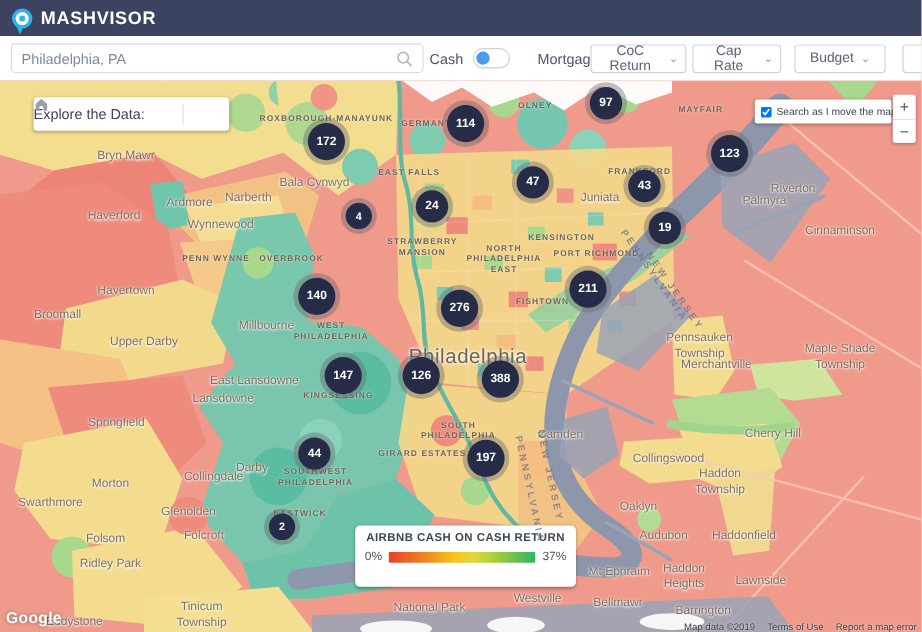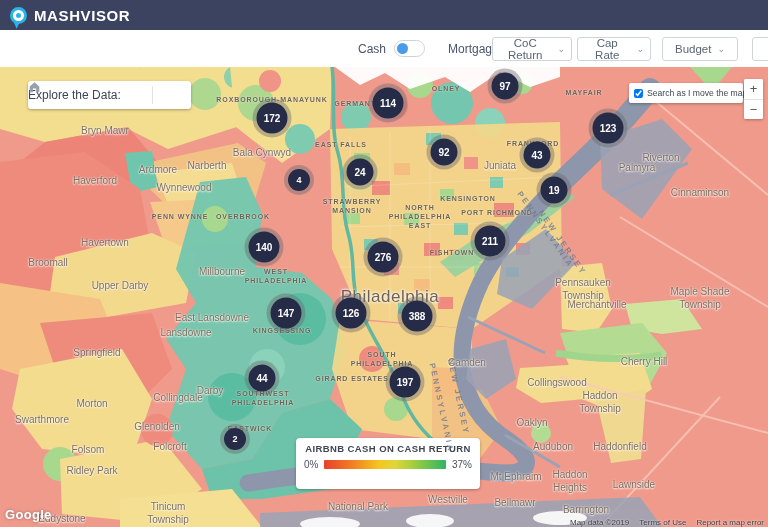--- a/index.html
+++ b/index.html
@@ -90,6 +90,13 @@
 </div>
 
 <div class="toolbar">
+  <div class="searchbox">
+    <span class="search-text">Philadelphia, PA</span>
+    <svg width="14" height="14" viewBox="0 0 14 14">
+      <circle cx="6" cy="6" r="4.4" fill="none" stroke="#b5bac4" stroke-width="1.5"></circle>
+      <line x1="9.3" y1="9.3" x2="13" y2="13" stroke="#b5bac4" stroke-width="1.5"></line>
+    </svg>
+  </div>
   <span class="cash-label">Cash</span>
   <div class="toggle">
     <div class="knob"></div>

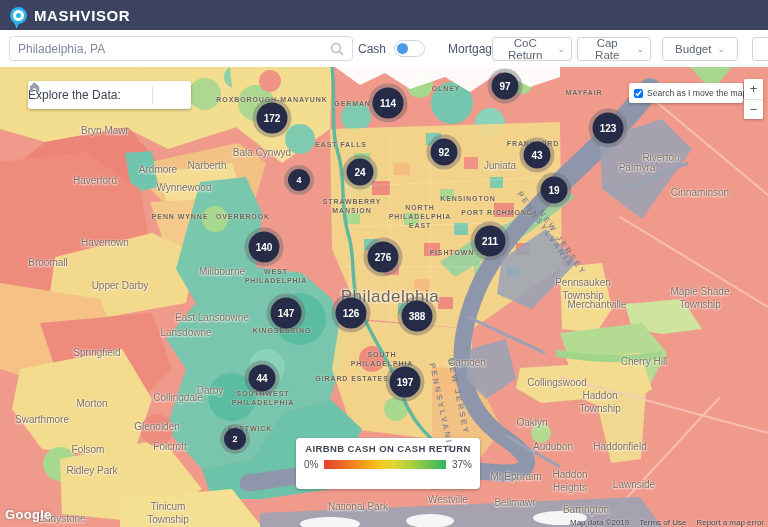--- a/index.html
+++ b/index.html
@@ -336,7 +336,7 @@
       <div class="marker" style="left: 388px; top: 36px; width: 31px; height: 31px; font-size: 10px;">114</div>
       <div class="marker" style="left: 272px; top: 51px; width: 31px; height: 31px; font-size: 10px;">172</div>
       <div class="marker" style="left: 608px; top: 61px; width: 31px; height: 31px; font-size: 10px;">123</div>
-      <div class="marker" style="left: 444px; top: 85px; width: 27px; height: 27px; font-size: 10px;">92</div>
+      <div class="marker" style="left: 444px; top: 85px; width: 27px; height: 27px; font-size: 10px;">47</div>
       <div class="marker" style="left: 537px; top: 88px; width: 27px; height: 27px; font-size: 10px;">43</div>
       <div class="marker" style="left: 360px; top: 105px; width: 27px; height: 27px; font-size: 10px;">24</div>
       <div class="marker" style="left: 299px; top: 113px; width: 22px; height: 22px; font-size: 9px;">4</div>

